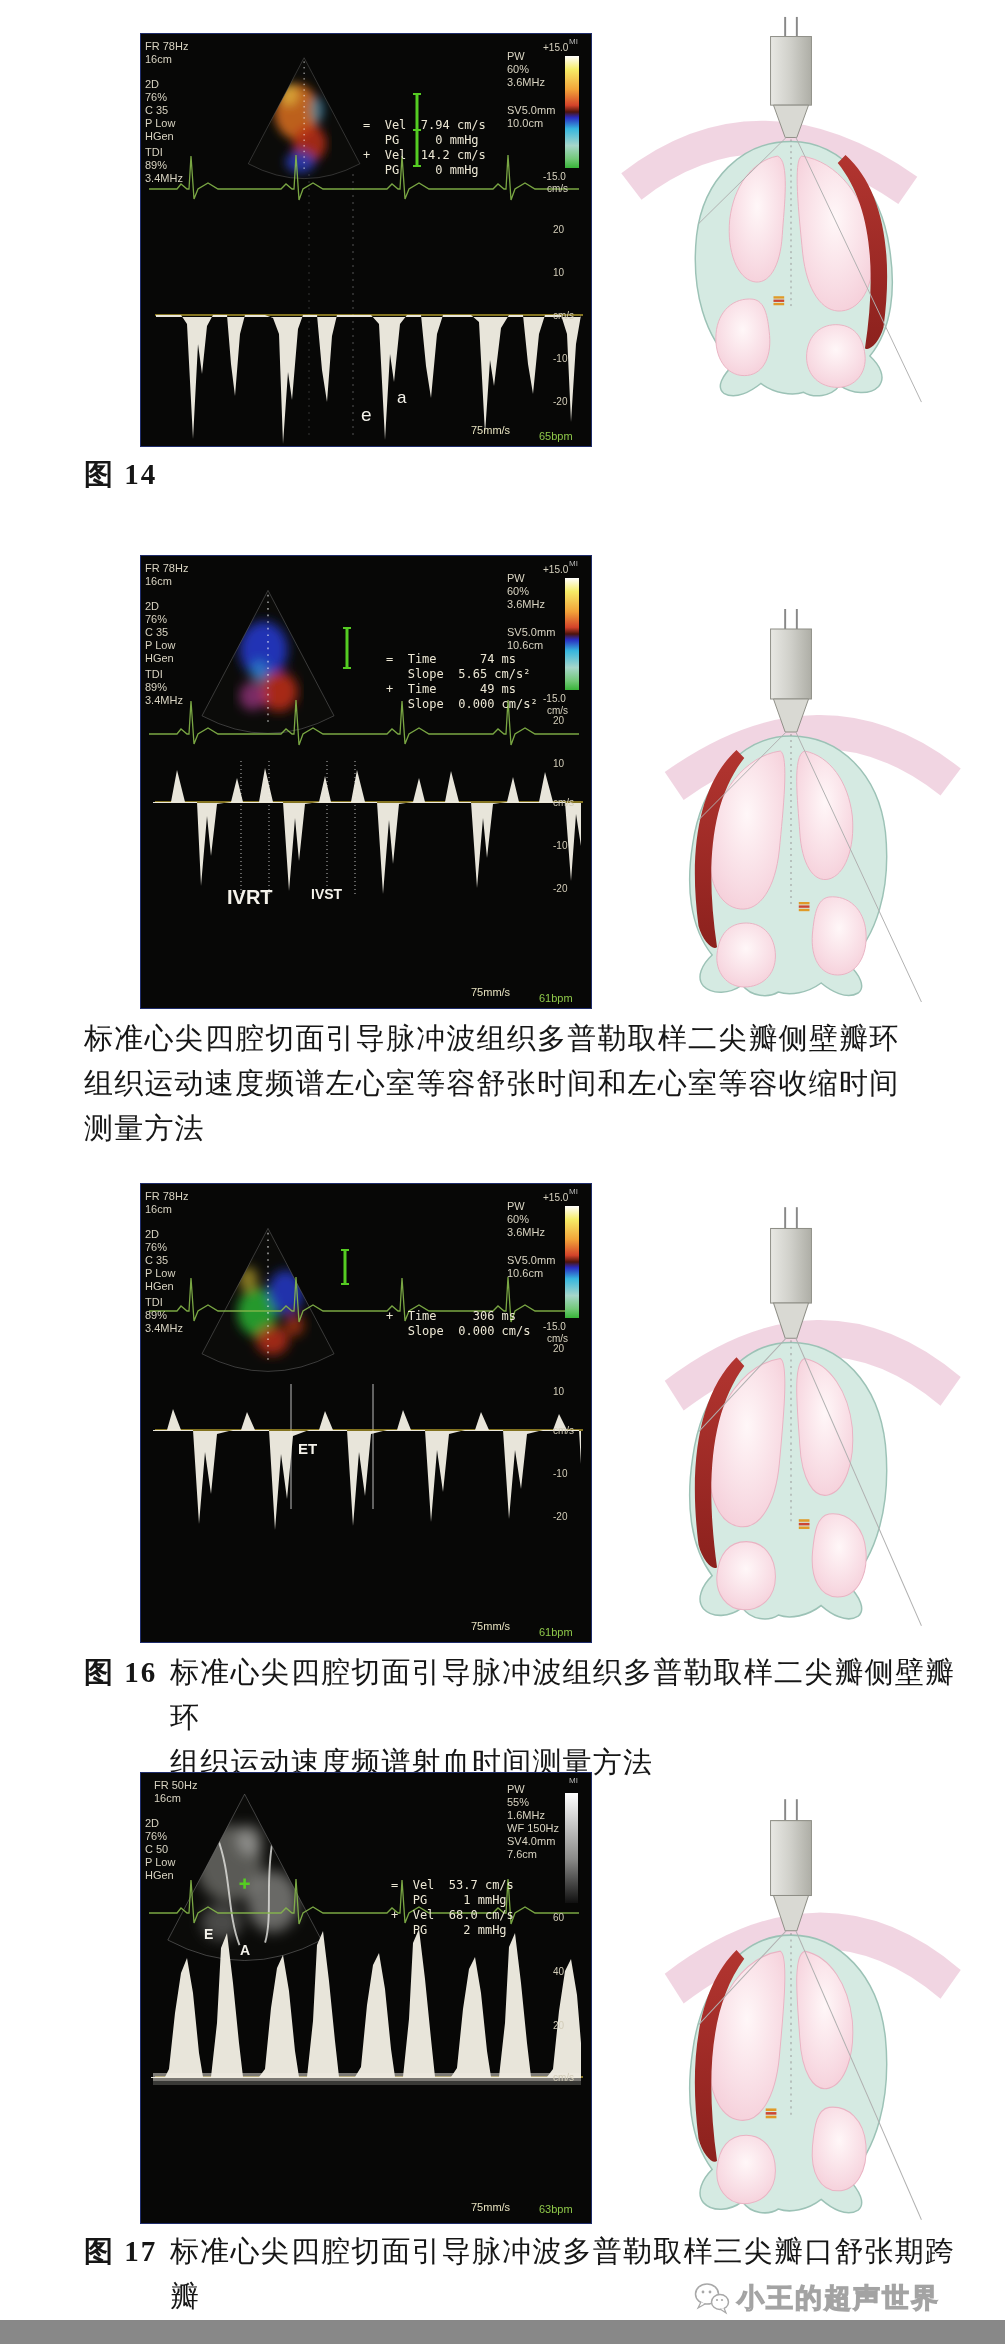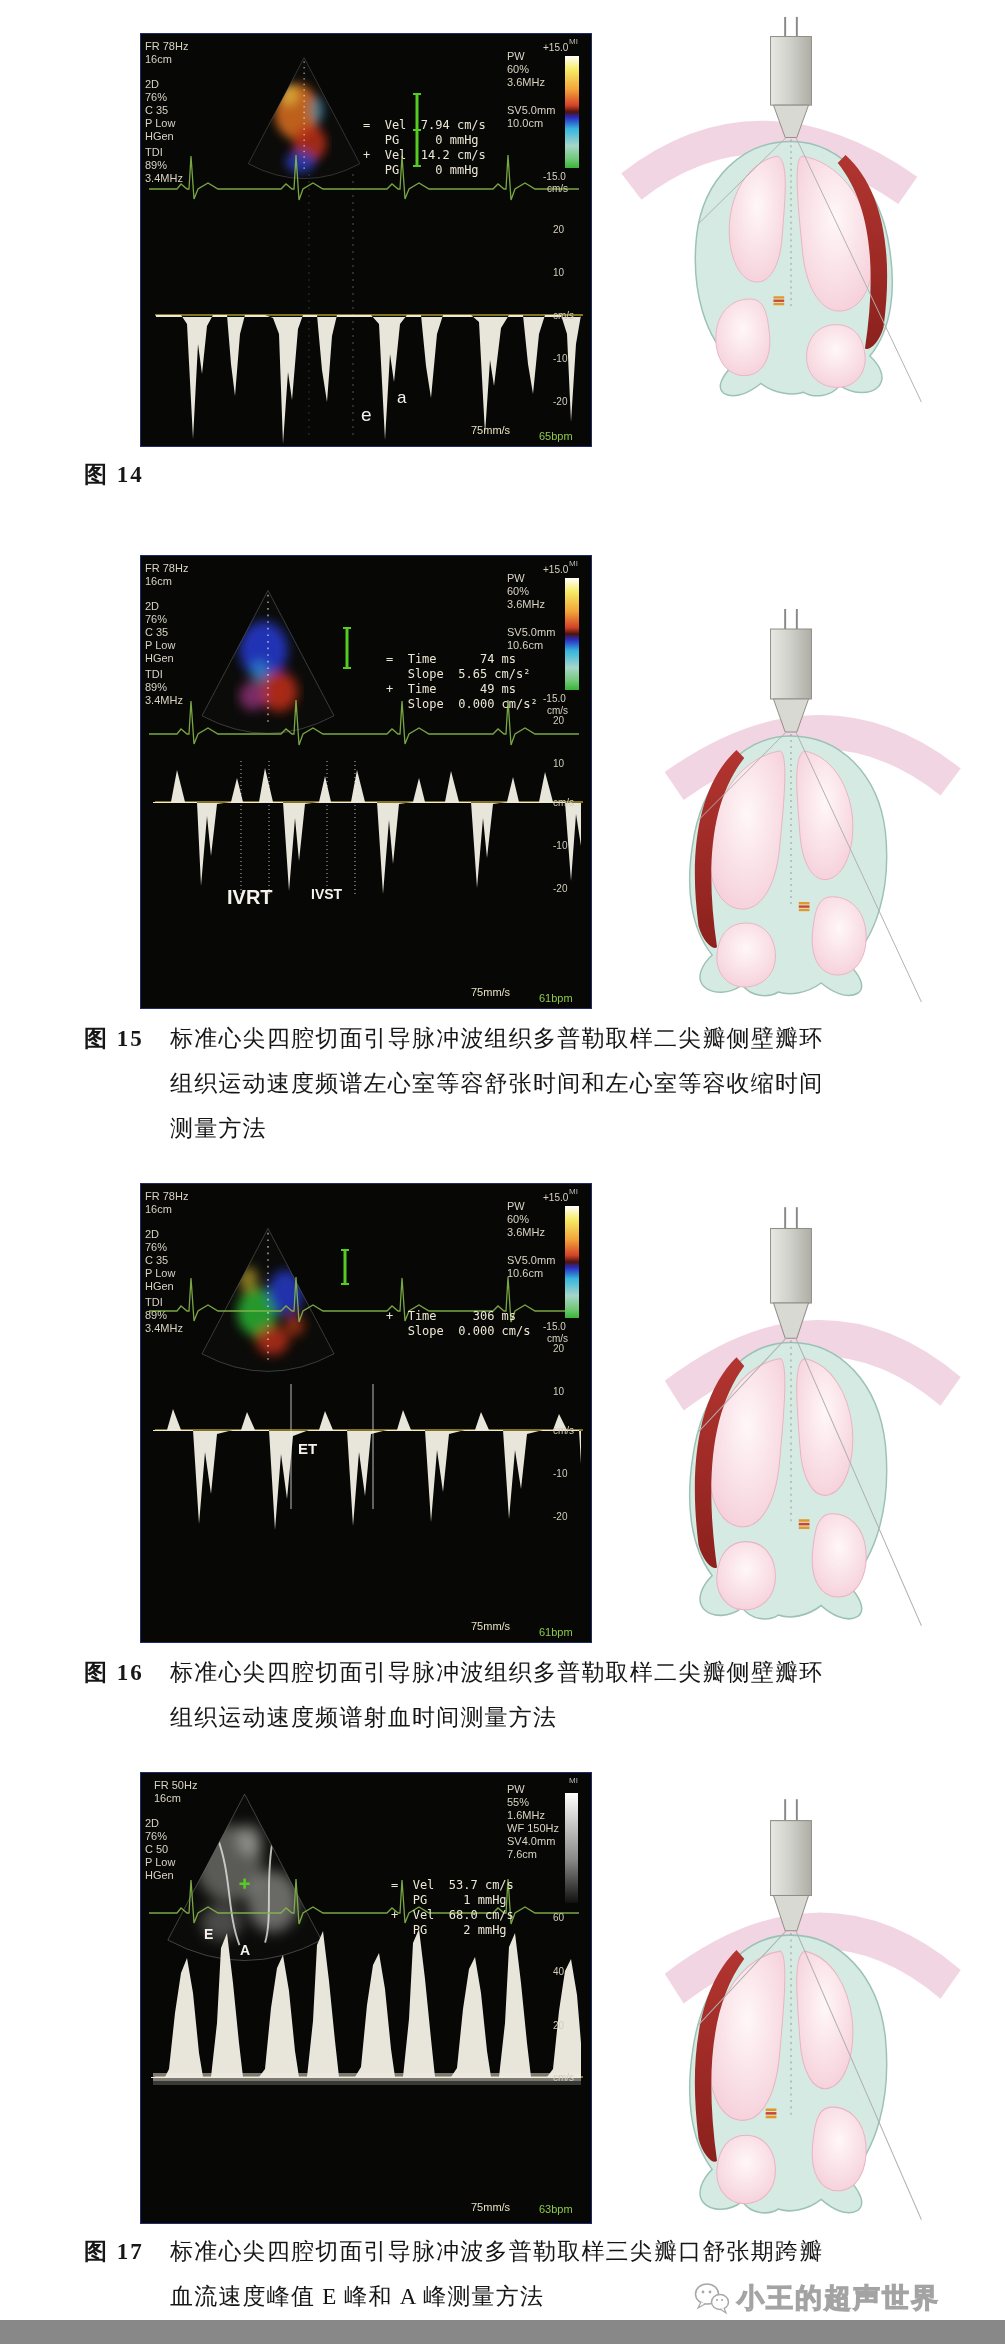--- a/index.html
+++ b/index.html
@@ -24,7 +24,7 @@
   .diagram{position:absolute;left:645px;width:292px;overflow:visible;}
   
   .caption{position:absolute;left:84px;width:876px;display:flex;
-           font-family:"Liberation Serif","DejaVu Serif",serif;font-size:23px;line-height:45px;color:#161616;}
+           font-family:"Liberation Serif","DejaVu Serif",serif;font-size:29px;line-height:45px;color:#161616;}
   .cap-tag{font-weight:bold;width:86px;flex:none;letter-spacing:2px;}
   .cap-text{white-space:pre-line;letter-spacing:1.2px;}
   

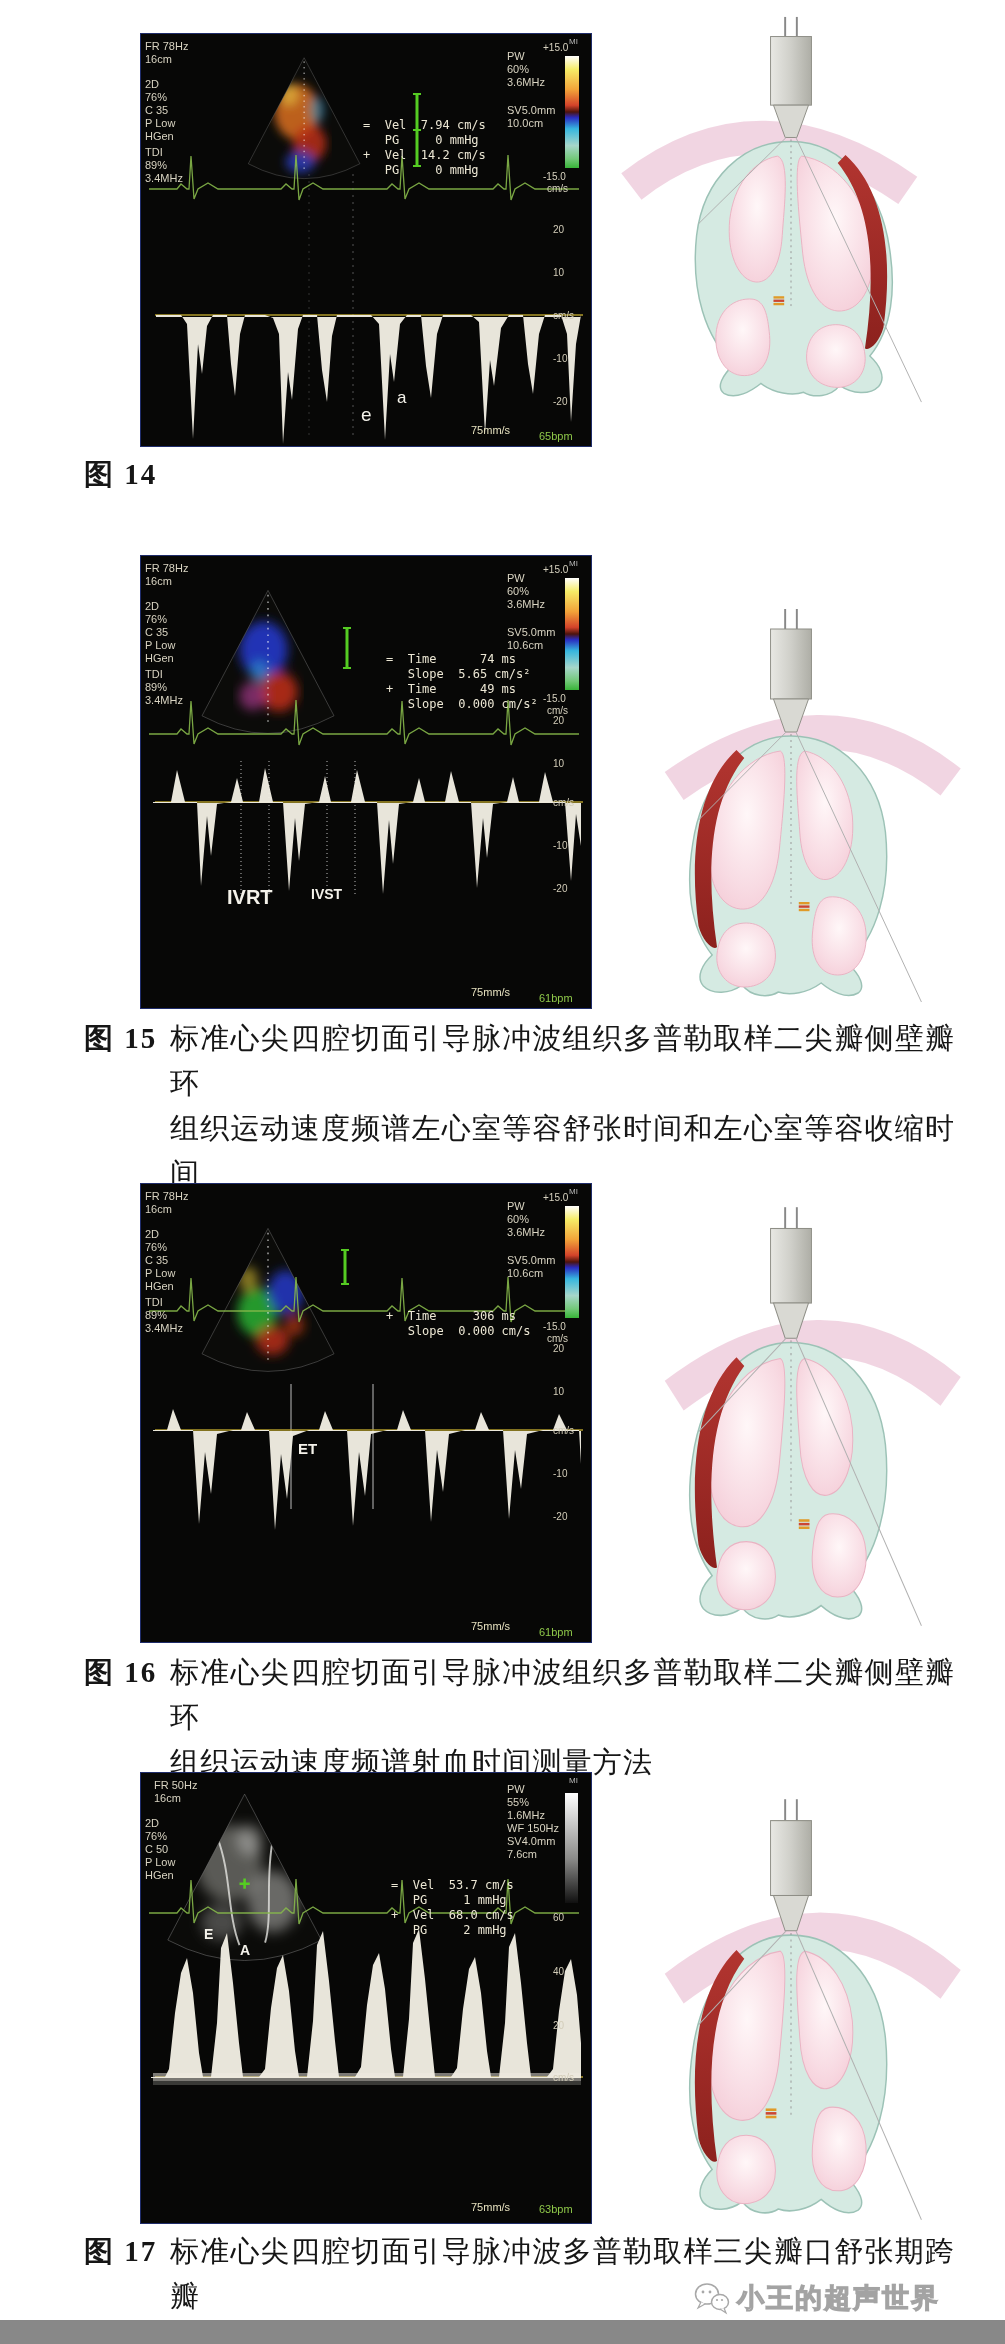--- a/index.html
+++ b/index.html
@@ -228,7 +228,6 @@
   </svg>
 
   <div class="caption" style="top:1016px;">
-    <div class="cap-tag">图 15</div>
     <div class="cap-text">标准心尖四腔切面引导脉冲波组织多普勒取样二尖瓣侧壁瓣环
 组织运动速度频谱左心室等容舒张时间和左心室等容收缩时间
 测量方法</div>

